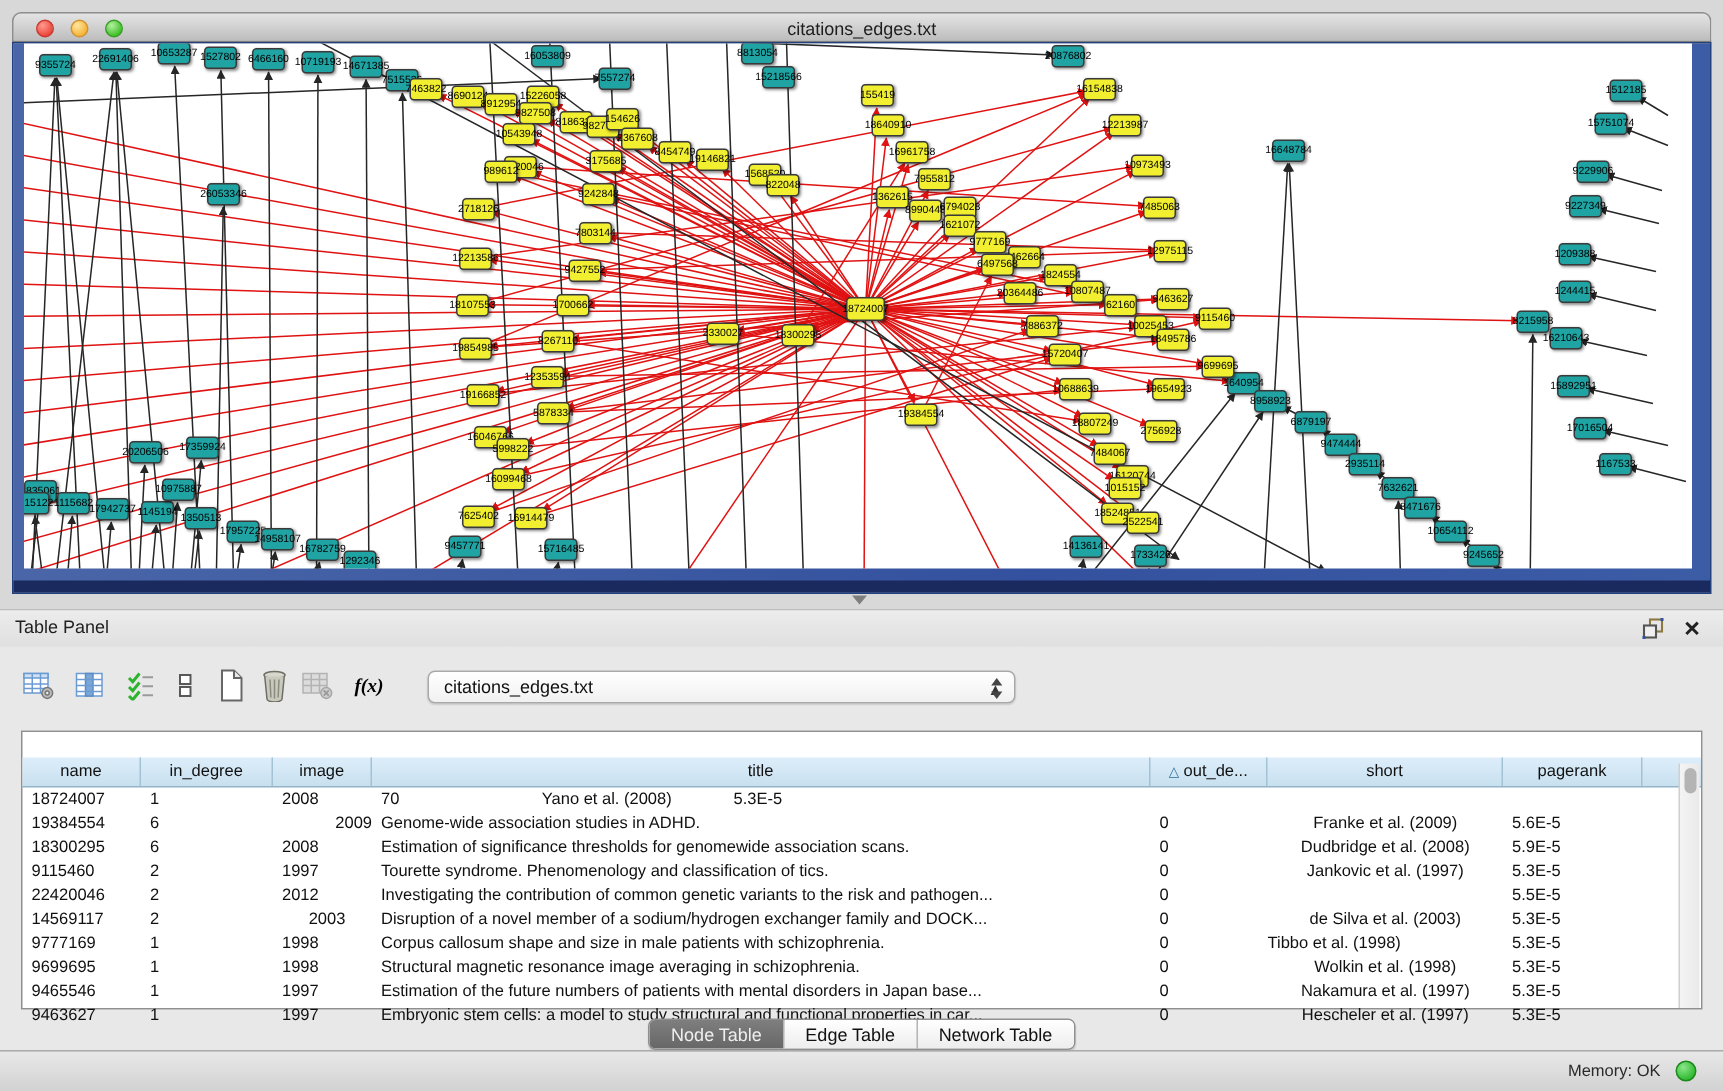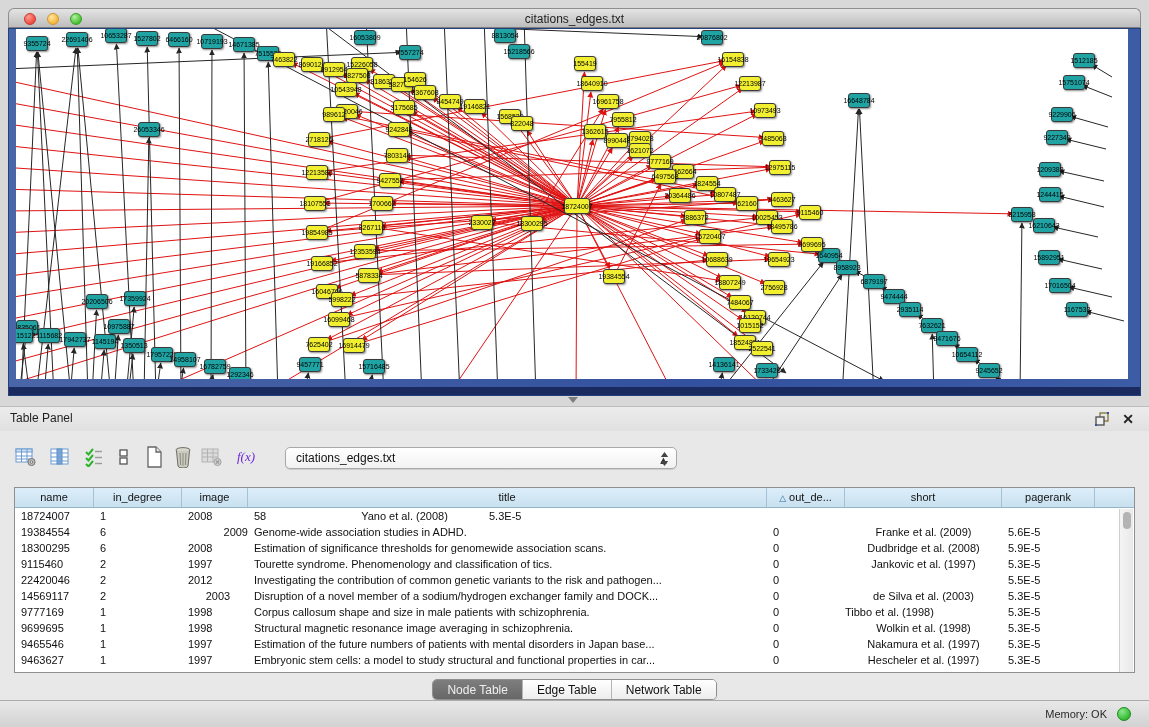--- a/index.html
+++ b/index.html
@@ -45,7 +45,7 @@
 
   .toolbar { position:absolute; left:0; top:28px; width:1149px; height:48px; }
   .tool-btn { position:absolute; top:8px; width:28px; height:28px; display:flex; align-items:center; justify-content:center; }
-  .fx-label { font-size:13px; font-style:italic; font-family:"Liberation Serif",serif; color:#6d28d9; font-weight:normal; }
+  .fx-label { font-size:13px; font-style:italic; font-family:"Liberation Serif",serif; color:#000000; font-weight:bold; }
   .combo { position:absolute; left:285px; top:12px; width:392px; height:22px; border:1px solid #a9a9a9; border-radius:5px;
            background:linear-gradient(#ffffff,#f1f1f1); font-size:12px; color:#111; line-height:20px; padding-left:10px;
            box-shadow:0 1px 1px rgba(0,0,0,.12); }

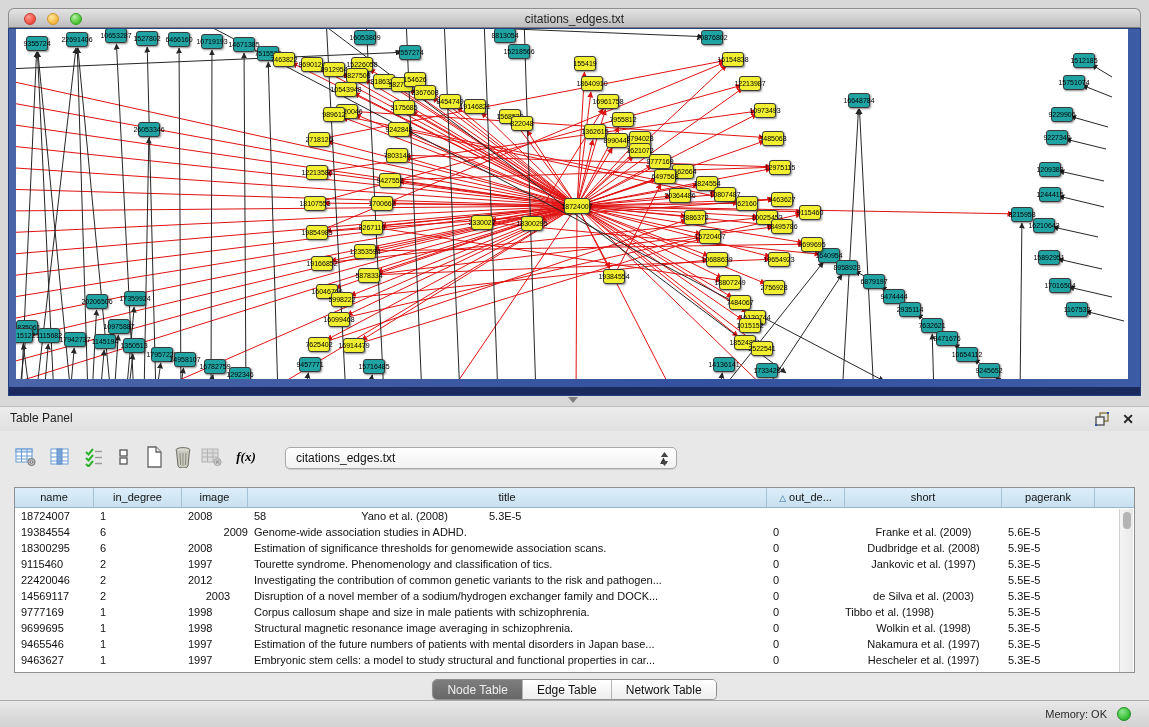--- a/index.html
+++ b/index.html
@@ -53,7 +53,7 @@
 
   .tablebox { position:absolute; left:14px; top:80px; width:1121px; height:186px; background:#ffffff;
               border:1px solid #8f8f8f; }
-  .thead { display:flex; height:20px; background:linear-gradient(#ddeefa,#c8e0ef); border-bottom:1px solid #93b4c9; }
+  .thead { display:flex; height:20px; background:linear-gradient(#ddeefa,#c8e0ef); border-bottom:1px solid #93b4c9;margin-top:17px; }
   .th { border-right:1px solid #a3c2d6; font-size:11px; color:#111; text-align:center; line-height:19px;
         overflow:hidden; white-space:nowrap; flex:none; }
   .th .sort { color:#2e6f9e; font-size:9px; margin-right:3px; }

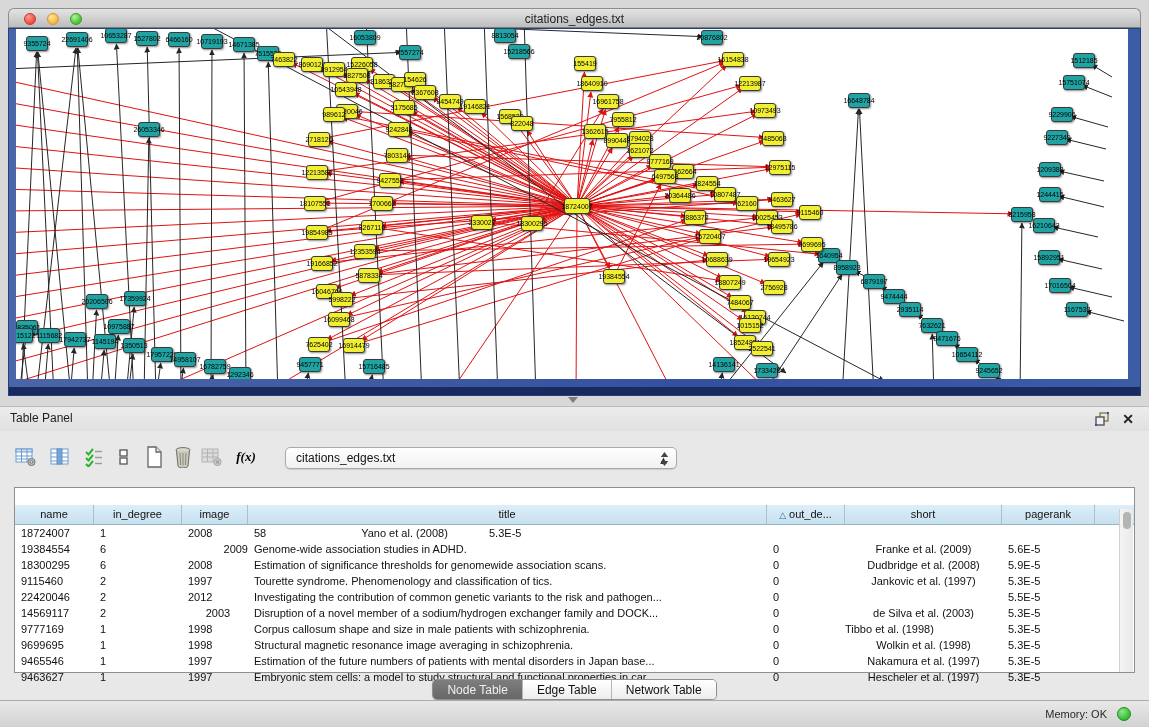--- a/index.html
+++ b/index.html
@@ -529,7 +529,7 @@
             <div class="td" style="width: 79px; text-align: left;">18724007</div>
             <div class="td" style="width: 88px; text-align: left;">1</div>
             <div class="td" style="width: 66px; text-align: left;">2008</div>
-            <div class="td" style="width: 78px; text-align: left;">58</div>
+            <div class="td" style="width: 78px; text-align: left;">70</div>
             <div class="td" style="width: 157px; text-align: center; padding-left: 0px;">Yano et al. (2008)</div>
             <div class="td" style="width: 93px; text-align: left;">5.3E-5</div>
           </div>

